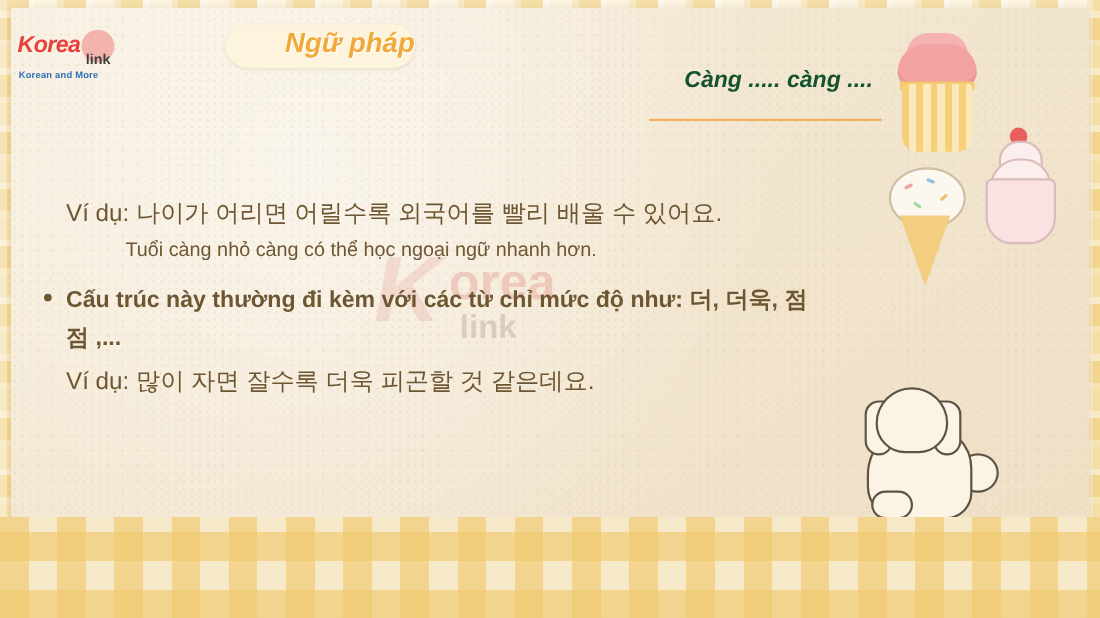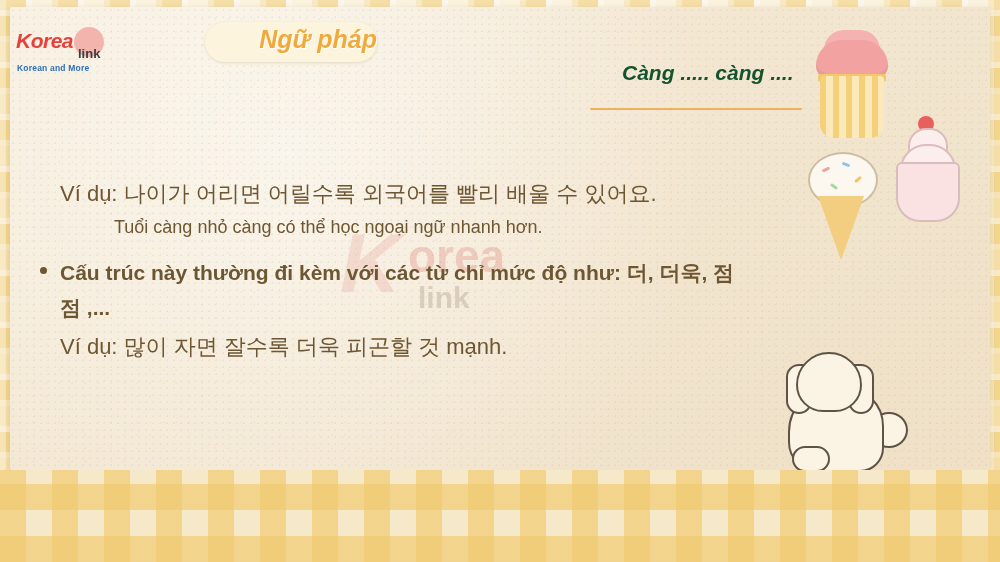--- a/index.html
+++ b/index.html
@@ -408,7 +408,7 @@
       <span class="bullet-dot"></span>
       <div class="bullet-text"> Cấu trúc này thường đi kèm với các từ chỉ mức độ như: 더, 더욱, 점점 ,...</div>
     </div>
-    <div class="example">Ví dụ:  많이 자면 잘수록 더욱 피곤할 것 mạnh.</div>
+    <div class="example">Ví dụ:  많이 자면 잘수록 더욱 피곤할 것 같은데요.</div>
 
   </div>
 

